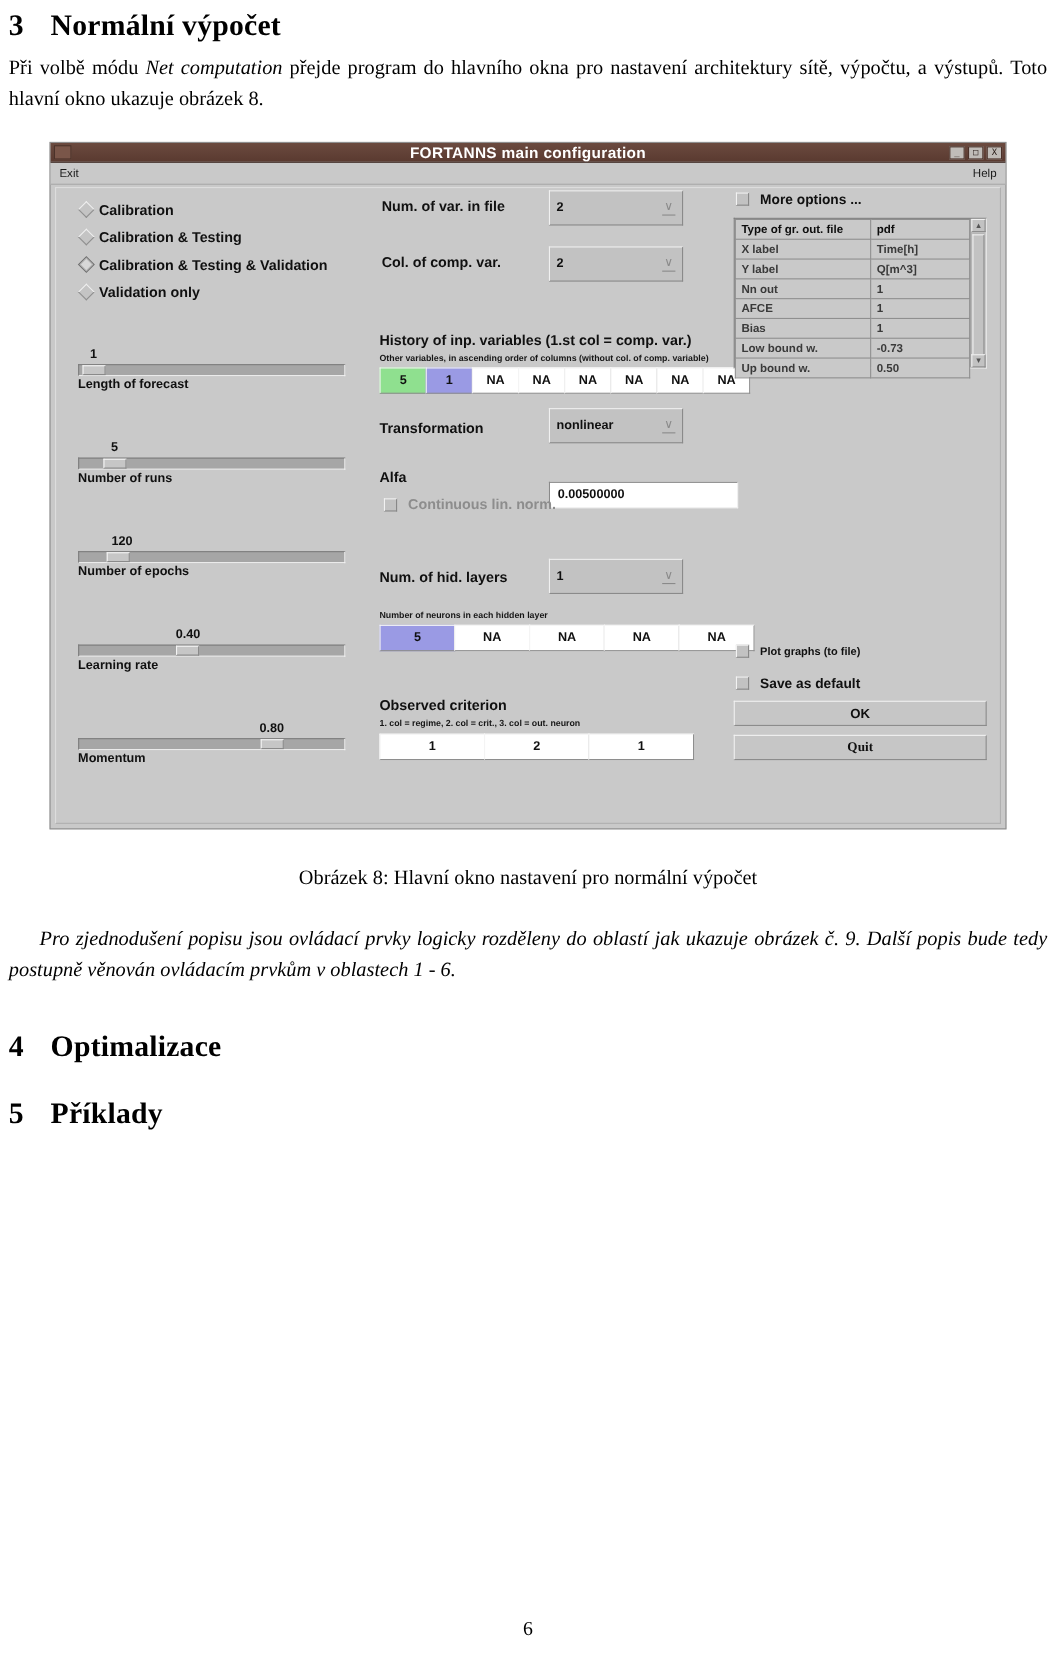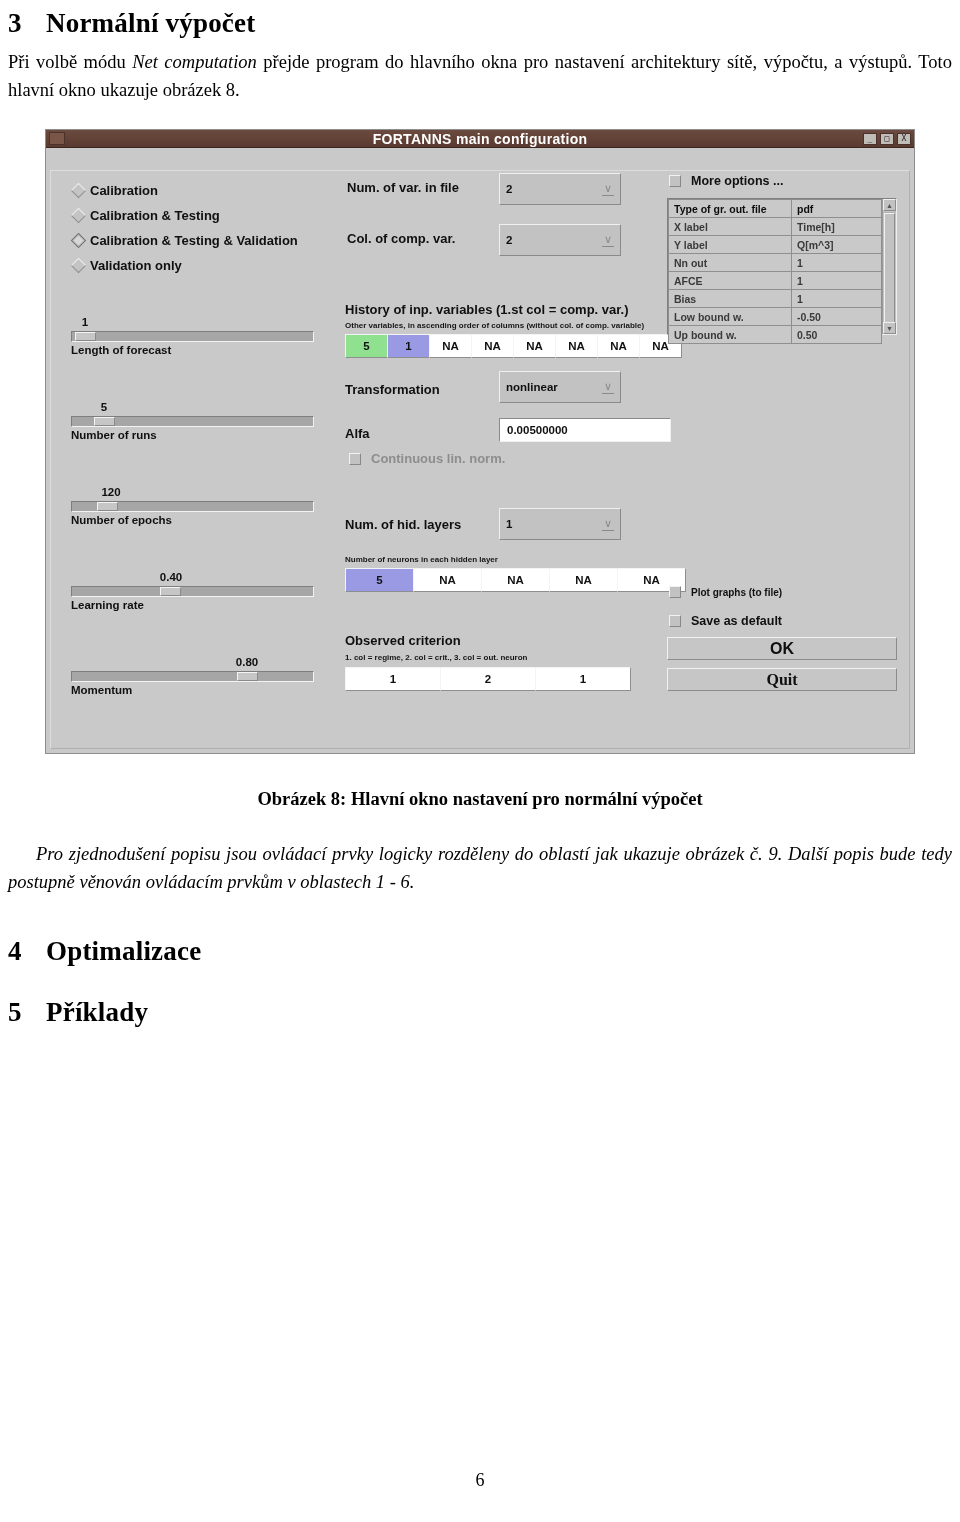--- a/index.html
+++ b/index.html
@@ -414,6 +414,10 @@
     </div>
   </div>
 
+  <div class="menubar">
+    <span>Exit</span>
+    <span class="right">Help</span>
+  </div>
 
   <div class="client">
 

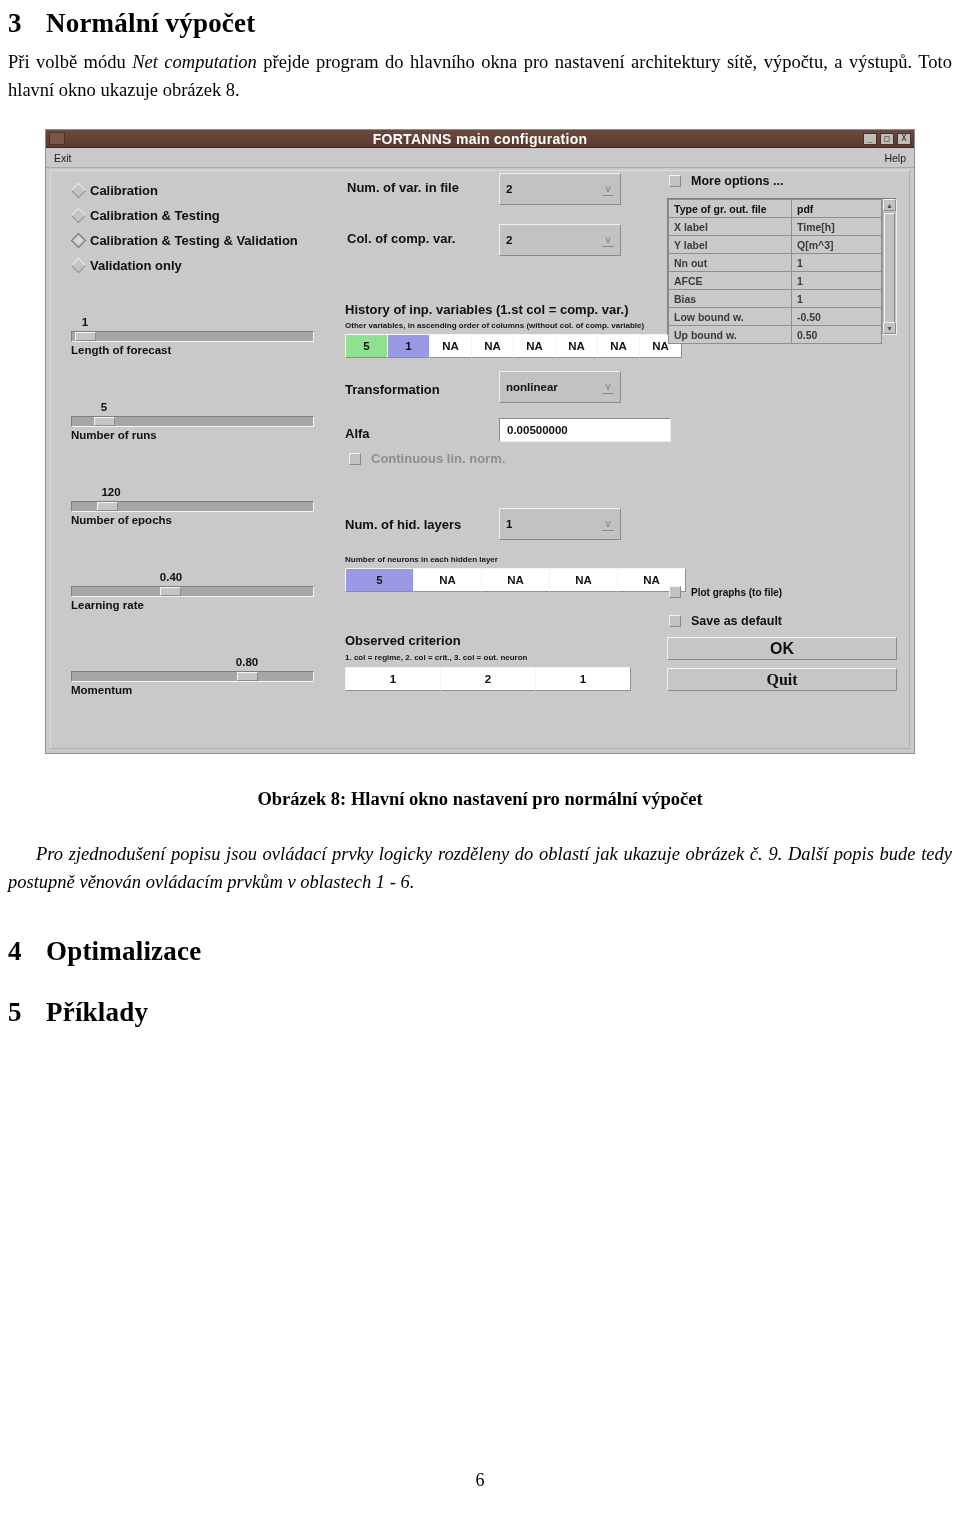--- a/index.html
+++ b/index.html
@@ -589,7 +589,7 @@
           </tr>
           <tr>
             <td class="k">Low bound w.</td>
-            <td>-0.50</td>
+            <td>-0.73</td>
           </tr>
           <tr>
             <td class="k">Up bound w.</td>

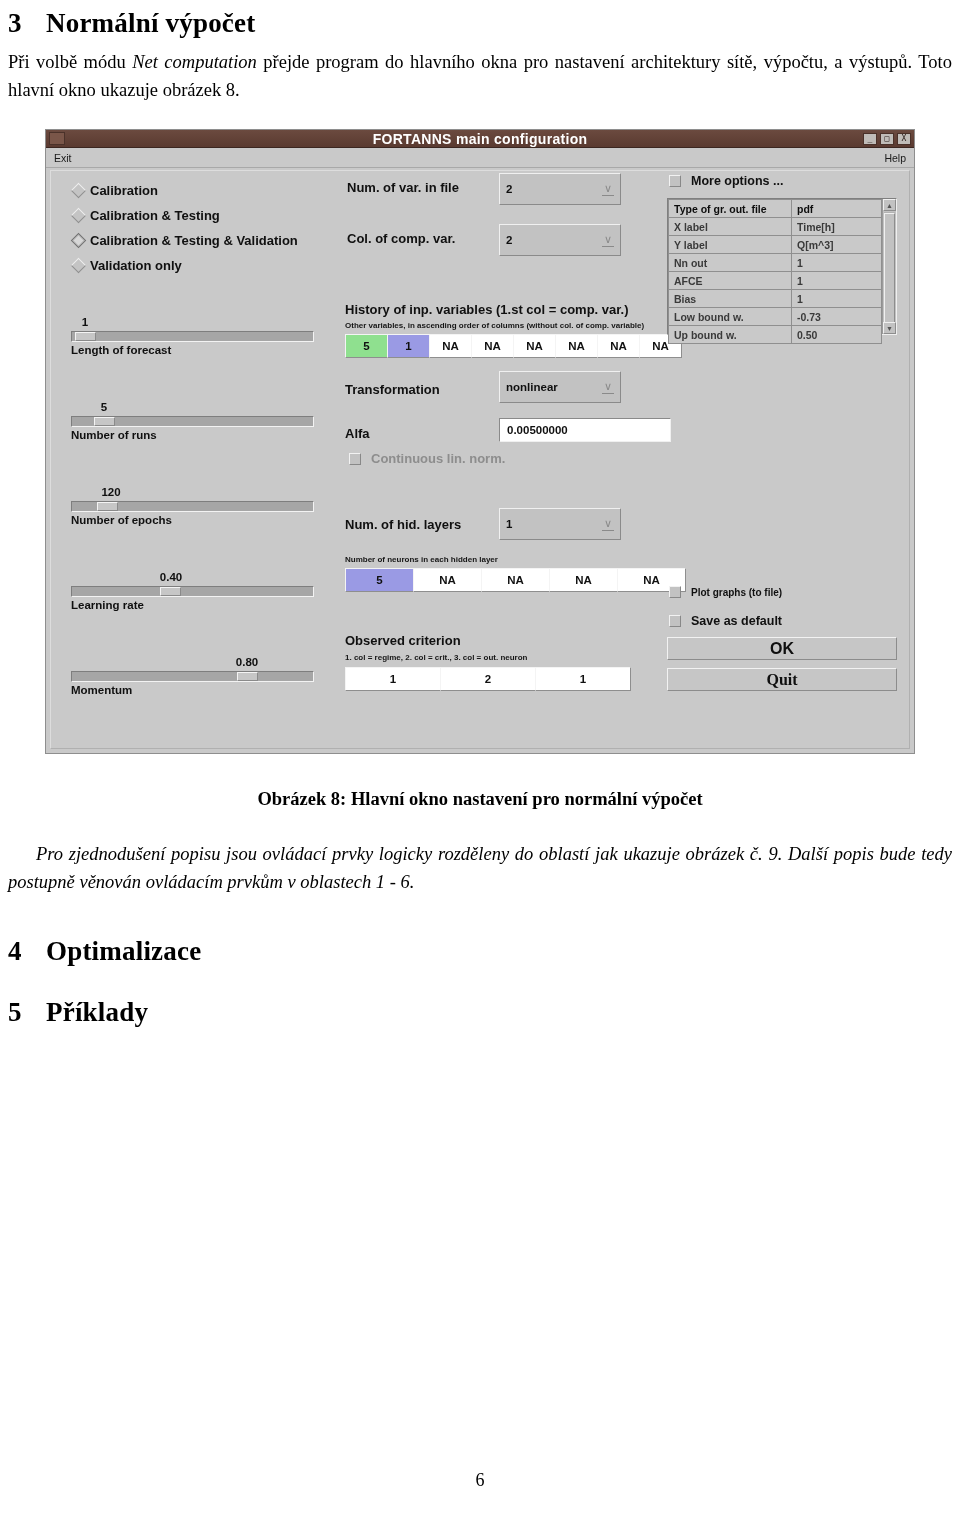--- a/index.html
+++ b/index.html
@@ -249,6 +249,7 @@
     font-size: 11.5px;
     font-weight: bold;
     color: #101010;
+    margin-top: 20px;
   }
 
   .cellrow {

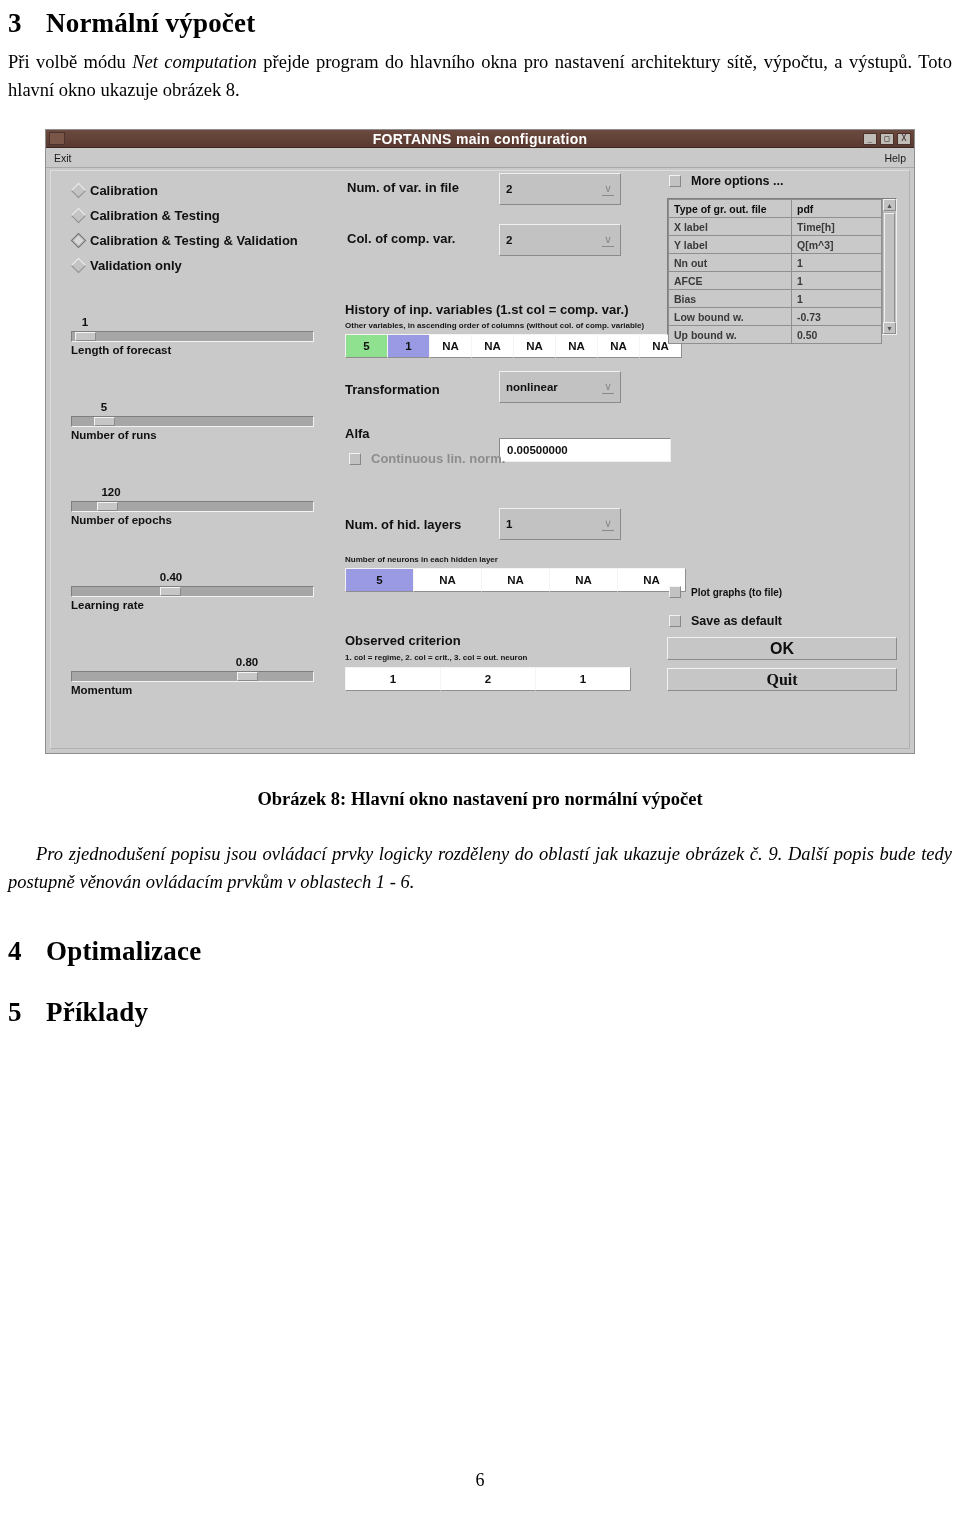--- a/index.html
+++ b/index.html
@@ -299,7 +299,7 @@
     display: flex;
     align-items: center;
     justify-content: center;
-    font-size: 16px;
+    font-size: 12px;
     font-weight: bold;
     color: #0f0f0f;
   }

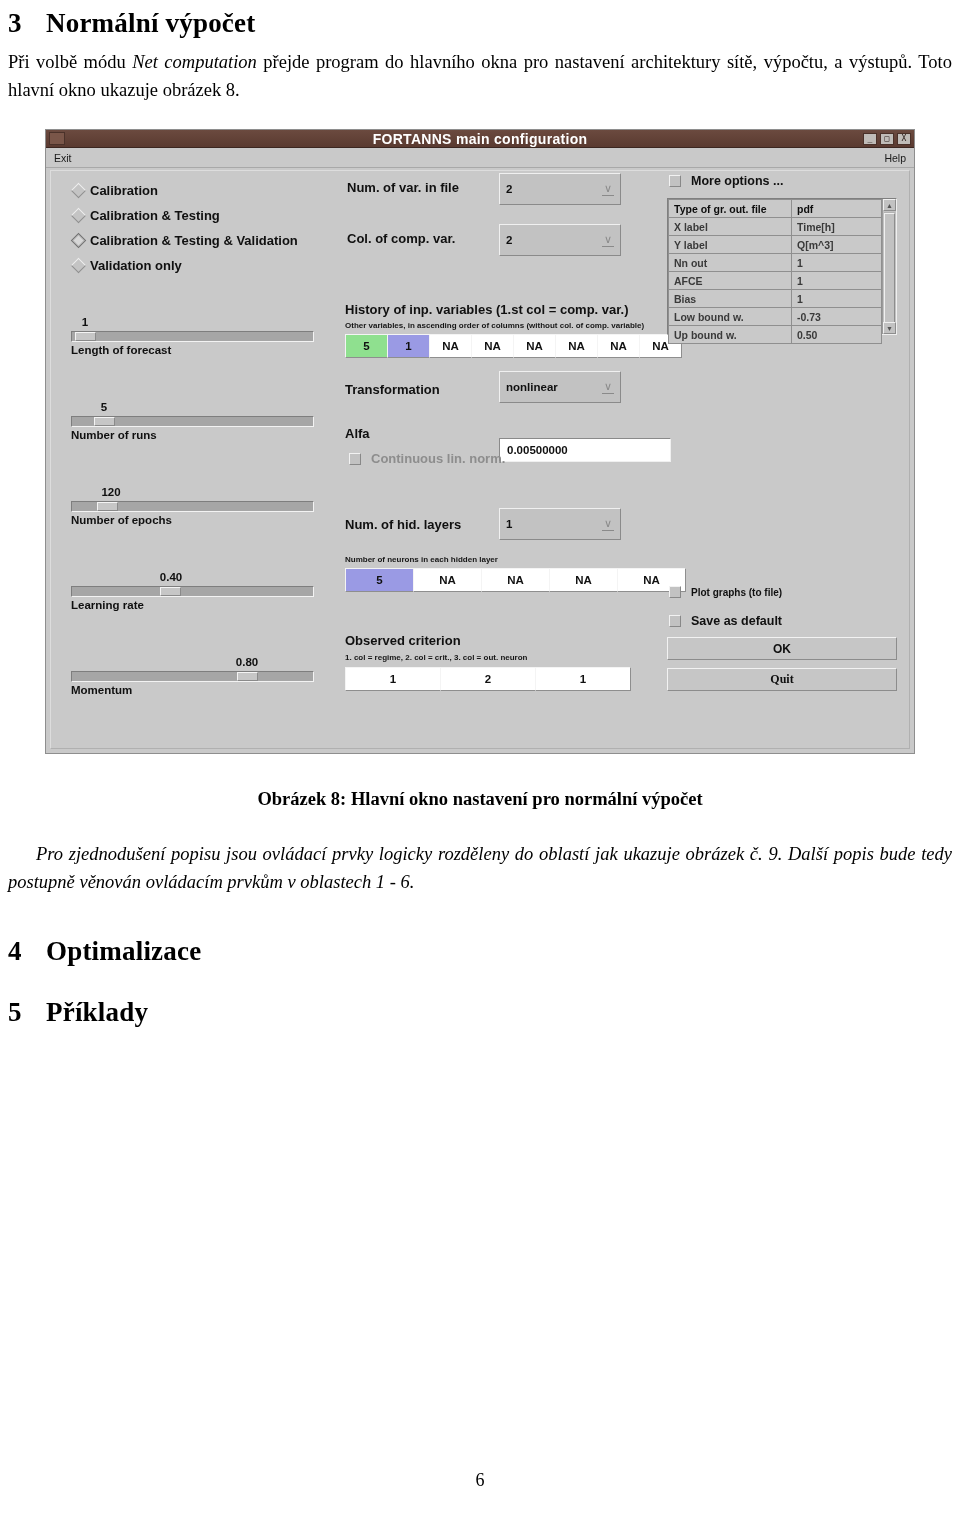--- a/index.html
+++ b/index.html
@@ -386,7 +386,7 @@
     <span>Při volbě módu </span><i>Net computation</i><span> přejde program do hlavního okna pro nastavení architektury sítě, výpočtu, a výstupů. Toto hlavní okno ukazuje obrázek 8.</span>
   </div>
 
-  <div class="caption" style="position:absolute;left:8px;top:789px;width:944px;font-weight:bold;">Obrázek 8: Hlavní okno nastavení pro normální výpočet</div>
+  <div class="caption" style="position:absolute;left:8px;top:789px;width:944px;">Obrázek 8: Hlavní okno nastavení pro normální výpočet</div>
 
   <div class="para" style="position:absolute;left:8px;top:840px;width:944px;text-indent:28px;font-style:italic;">Pro zjednodušení popisu jsou ovládací prvky logicky rozděleny do oblastí jak ukazuje obrázek č. 9. Další popis bude tedy postupně věnován ovládacím prvkům v oblastech 1 - 6.</div>
 

